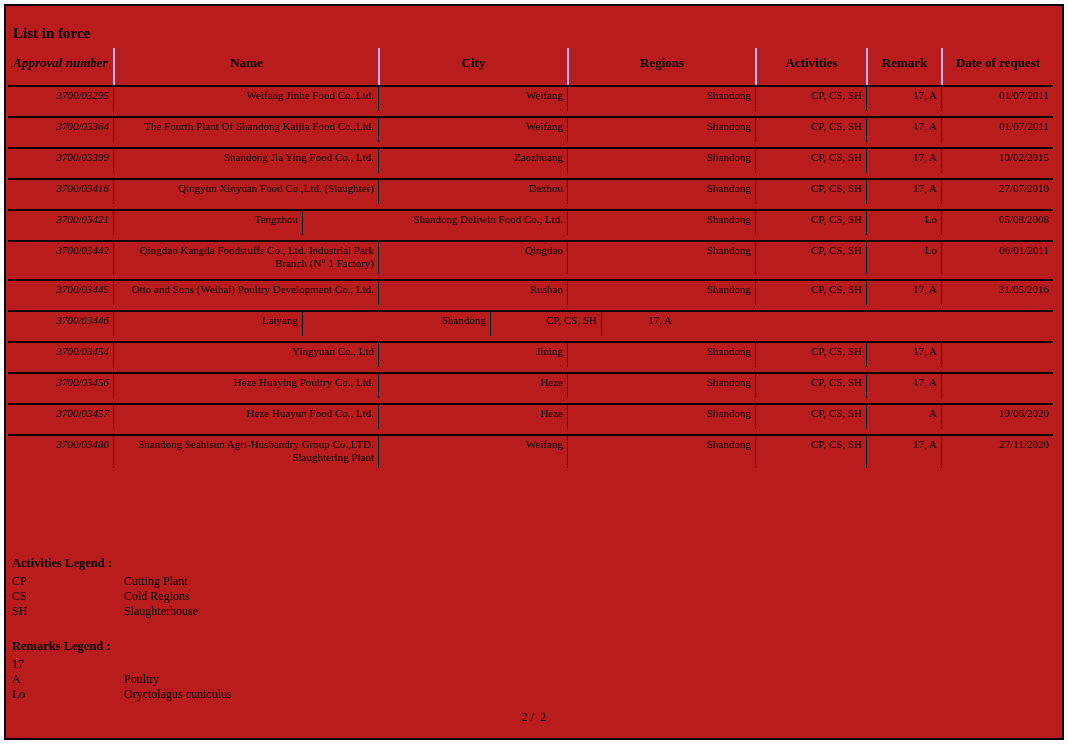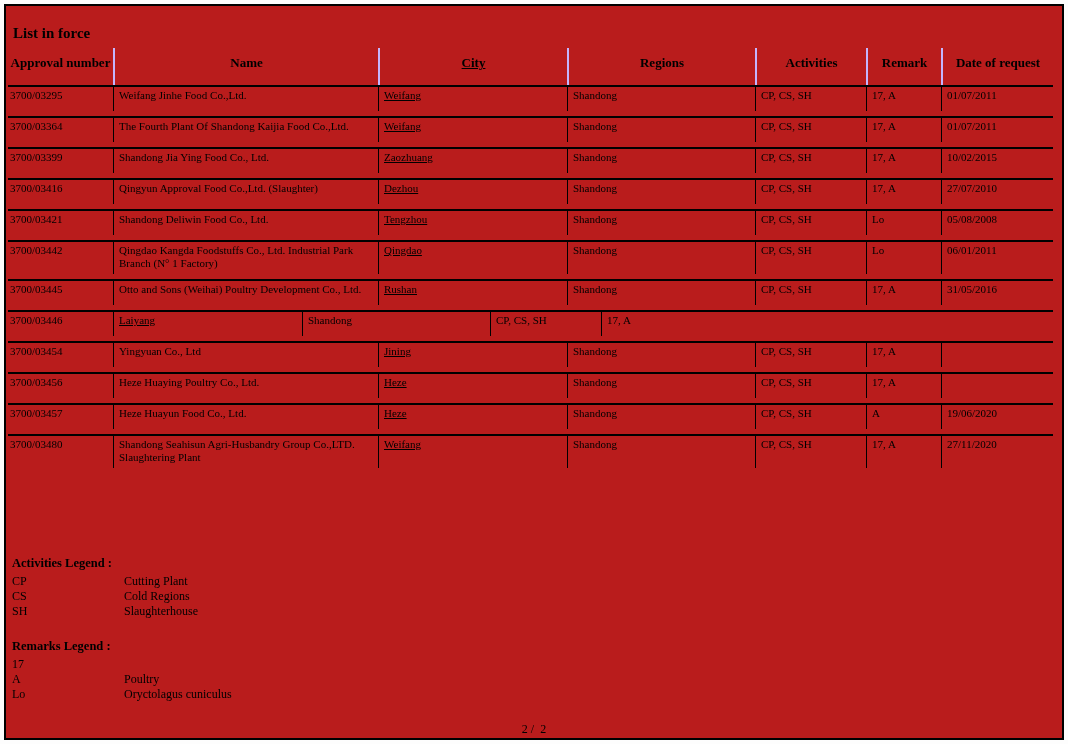--- a/index.html
+++ b/index.html
@@ -18,7 +18,7 @@
   .td { font-size:11px; line-height:13px; padding:2px 4px 4px 5px; min-height:24px; overflow:hidden; }
   .td + .td { border-left:1px solid #000; }
   .td.c0 { padding-left:2px; }
-  .c0 { width:105px; } .c1 { width:265px; } .c2 { width:189px;text-decoration:underline; }
+  .c0 { width:105px;font-style:italic; } .c1 { width:265px; } .c2 { width:189px;text-decoration:underline; }
   .c3 { width:188px; } .c4 { width:111px; } .c5 { width:75px; } .c6 { width:112px; }
   .legend { margin-left:6px; font-size:12px; }
   .legend-activities { margin-top:88px; }

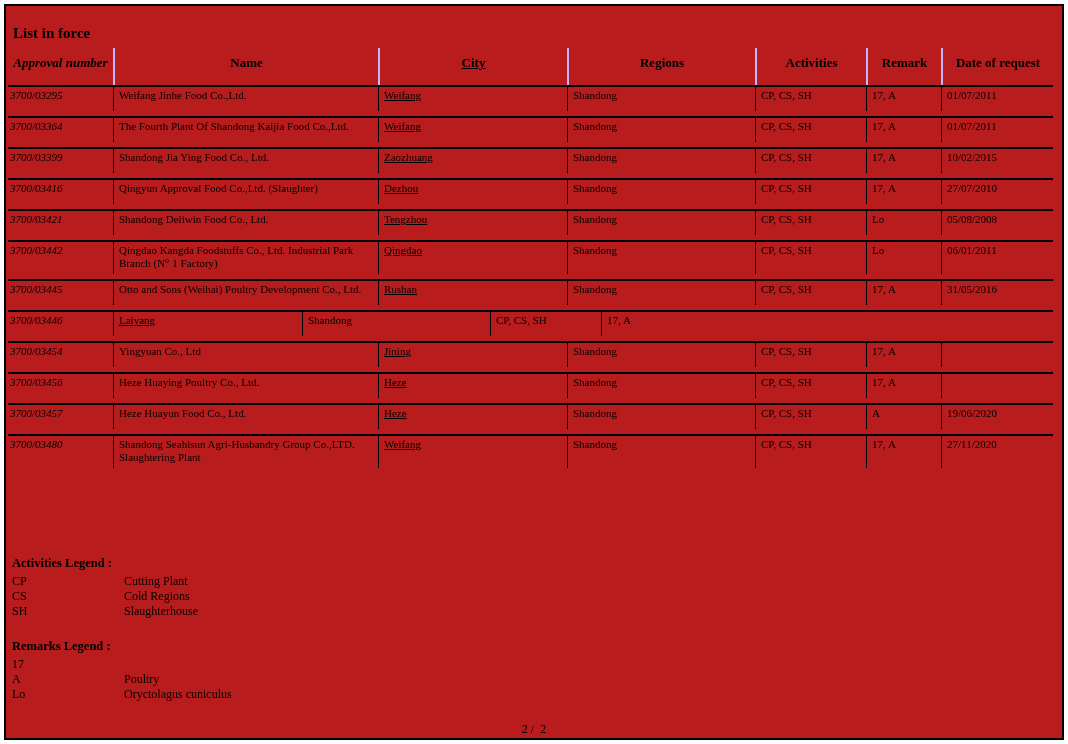--- a/index.html
+++ b/index.html
@@ -18,7 +18,7 @@
   .td { font-size:11px; line-height:13px; padding:2px 4px 4px 5px; min-height:24px; overflow:hidden; }
   .td + .td { border-left:1px solid #000; }
   .td.c0 { padding-left:2px; }
-  .c0 { width:105px;font-style:italic; } .c1 { width:265px; } .c2 { width:189px;text-decoration:underline; }
+  .c0 { width:105px;font-style:italic; } .c1 { width:265px; } .c2 { width:189px; }
   .c3 { width:188px; } .c4 { width:111px; } .c5 { width:75px; } .c6 { width:112px; }
   .legend { margin-left:6px; font-size:12px; }
   .legend-activities { margin-top:88px; }

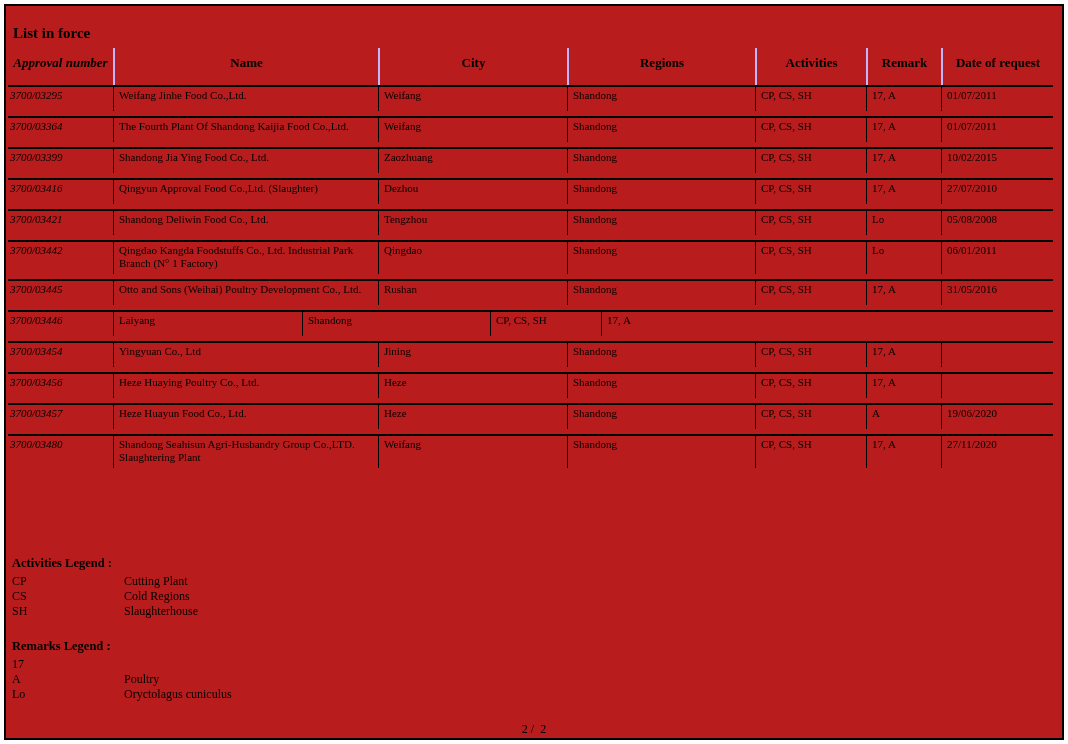--- a/index.html
+++ b/index.html
@@ -14,7 +14,7 @@
   .thead { display:flex; height:37px; }
   .th { font-weight:bold; font-size:13px; text-align:center; padding-top:7px; overflow:hidden; white-space:nowrap; }
   .th + .th { border-left:2px solid #c4b5fd; }
-  .trow { display:flex; border-top:2px solid #000; margin-bottom:5px; }
+  .trow { display:flex; border-top:2px solid #000; margin-bottom:5px;text-align:right; }
   .td { font-size:11px; line-height:13px; padding:2px 4px 4px 5px; min-height:24px; overflow:hidden; }
   .td + .td { border-left:1px solid #000; }
   .td.c0 { padding-left:2px; }

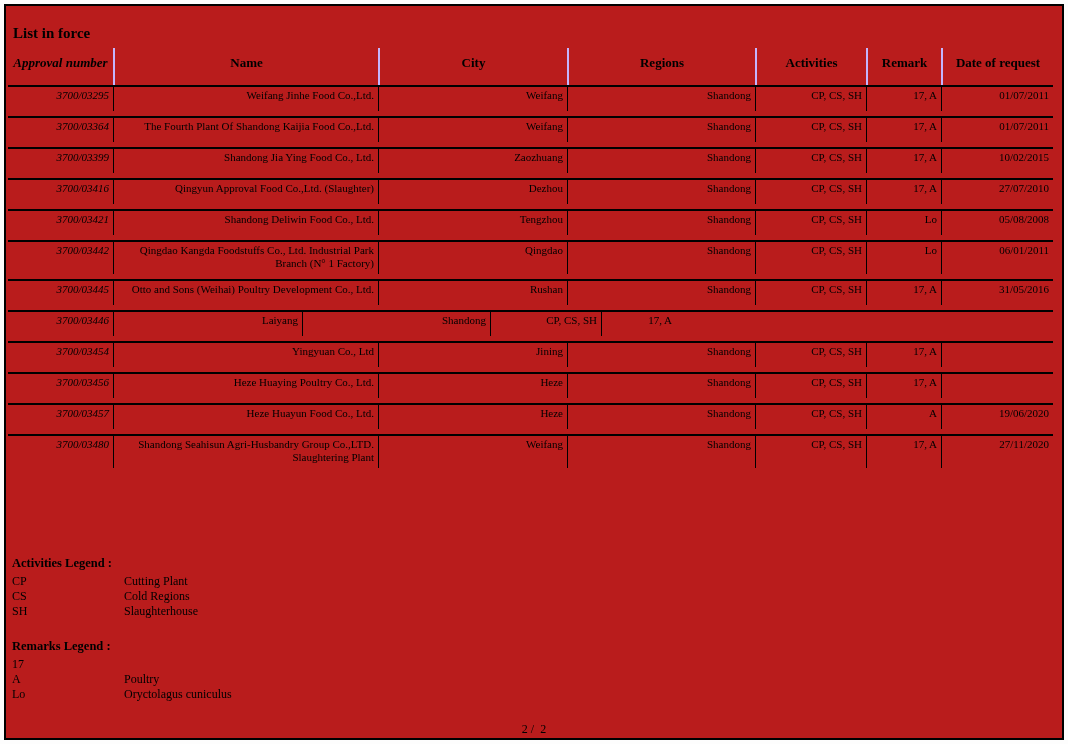--- a/index.html
+++ b/index.html
@@ -76,7 +76,7 @@
   </div>
         <div class="trow">
     <div class="td c0">3700/03416</div>
-    <div class="td c1">Qingyun Approval Food Co.,Ltd. (Slaughter)</div>
+    <div class="td c1">Qingyun Xinyuan Food Co.,Ltd. (Slaughter)</div>
     <div class="td c2">Dezhou</div>
     <div class="td c3">Shandong</div>
     <div class="td c4">CP, CS, SH</div>

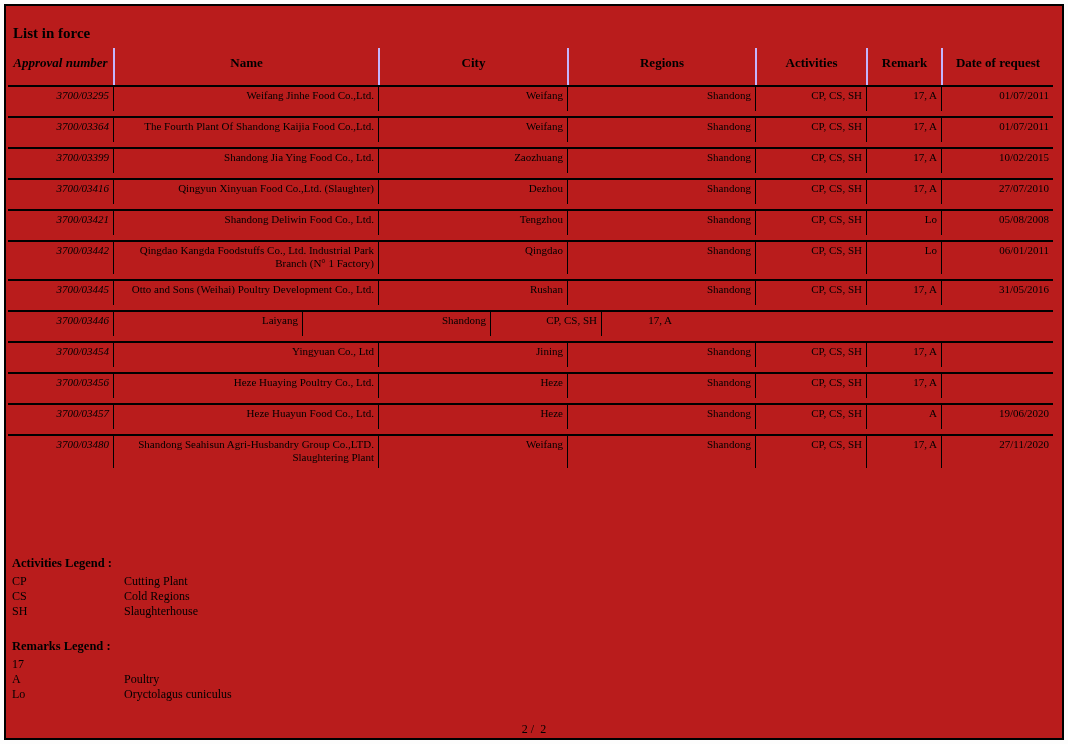--- a/index.html
+++ b/index.html
@@ -85,8 +85,8 @@
   </div>
         <div class="trow">
     <div class="td c0">3700/03421</div>
+    <div class="td c2">Tengzhou</div>
     <div class="td c1">Shandong Deliwin Food Co., Ltd.</div>
-    <div class="td c2">Tengzhou</div>
     <div class="td c3">Shandong</div>
     <div class="td c4">CP, CS, SH</div>
     <div class="td c5">Lo</div>

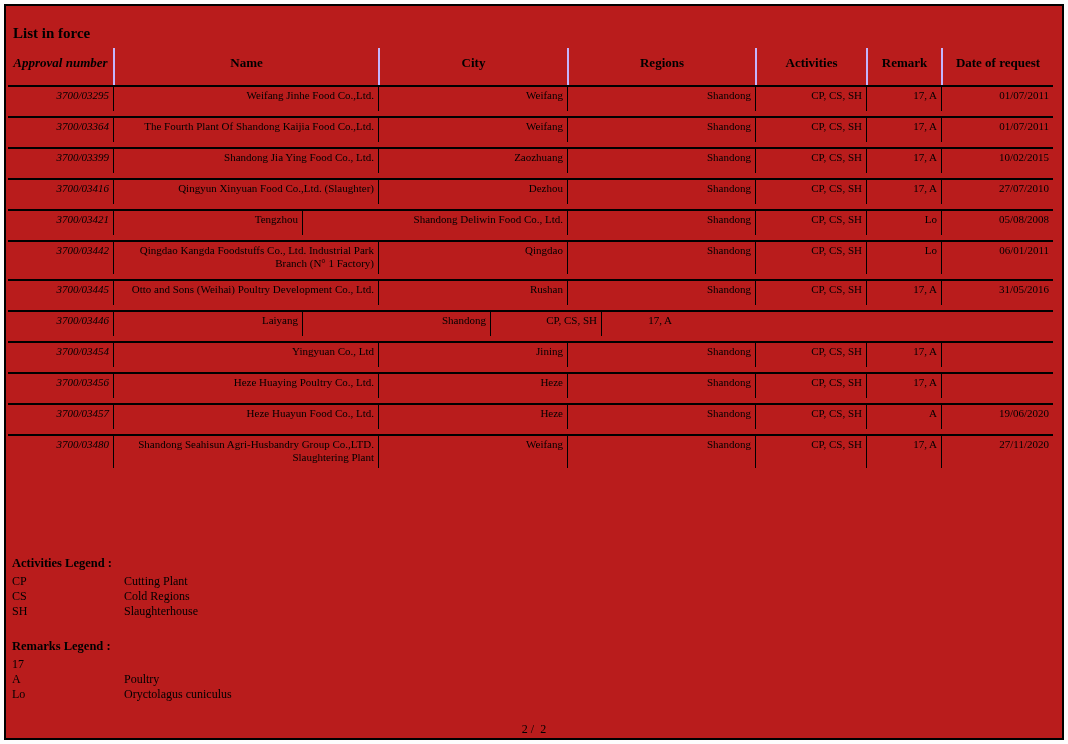--- a/index.html
+++ b/index.html
@@ -27,7 +27,7 @@
   .legend-row { display:flex; line-height:15px; }
   .legend-code { width:112px; flex:none; }
   .legend-label { flex:1; }
-  .footer { position:absolute; left:0; bottom:1px; width:100%; text-align:center; font-size:12px; white-space:pre; }
+  .footer { position:absolute; left:0; bottom:13px; width:100%; text-align:center; font-size:12px; white-space:pre; }
 </style>
 </head>
 <body>

